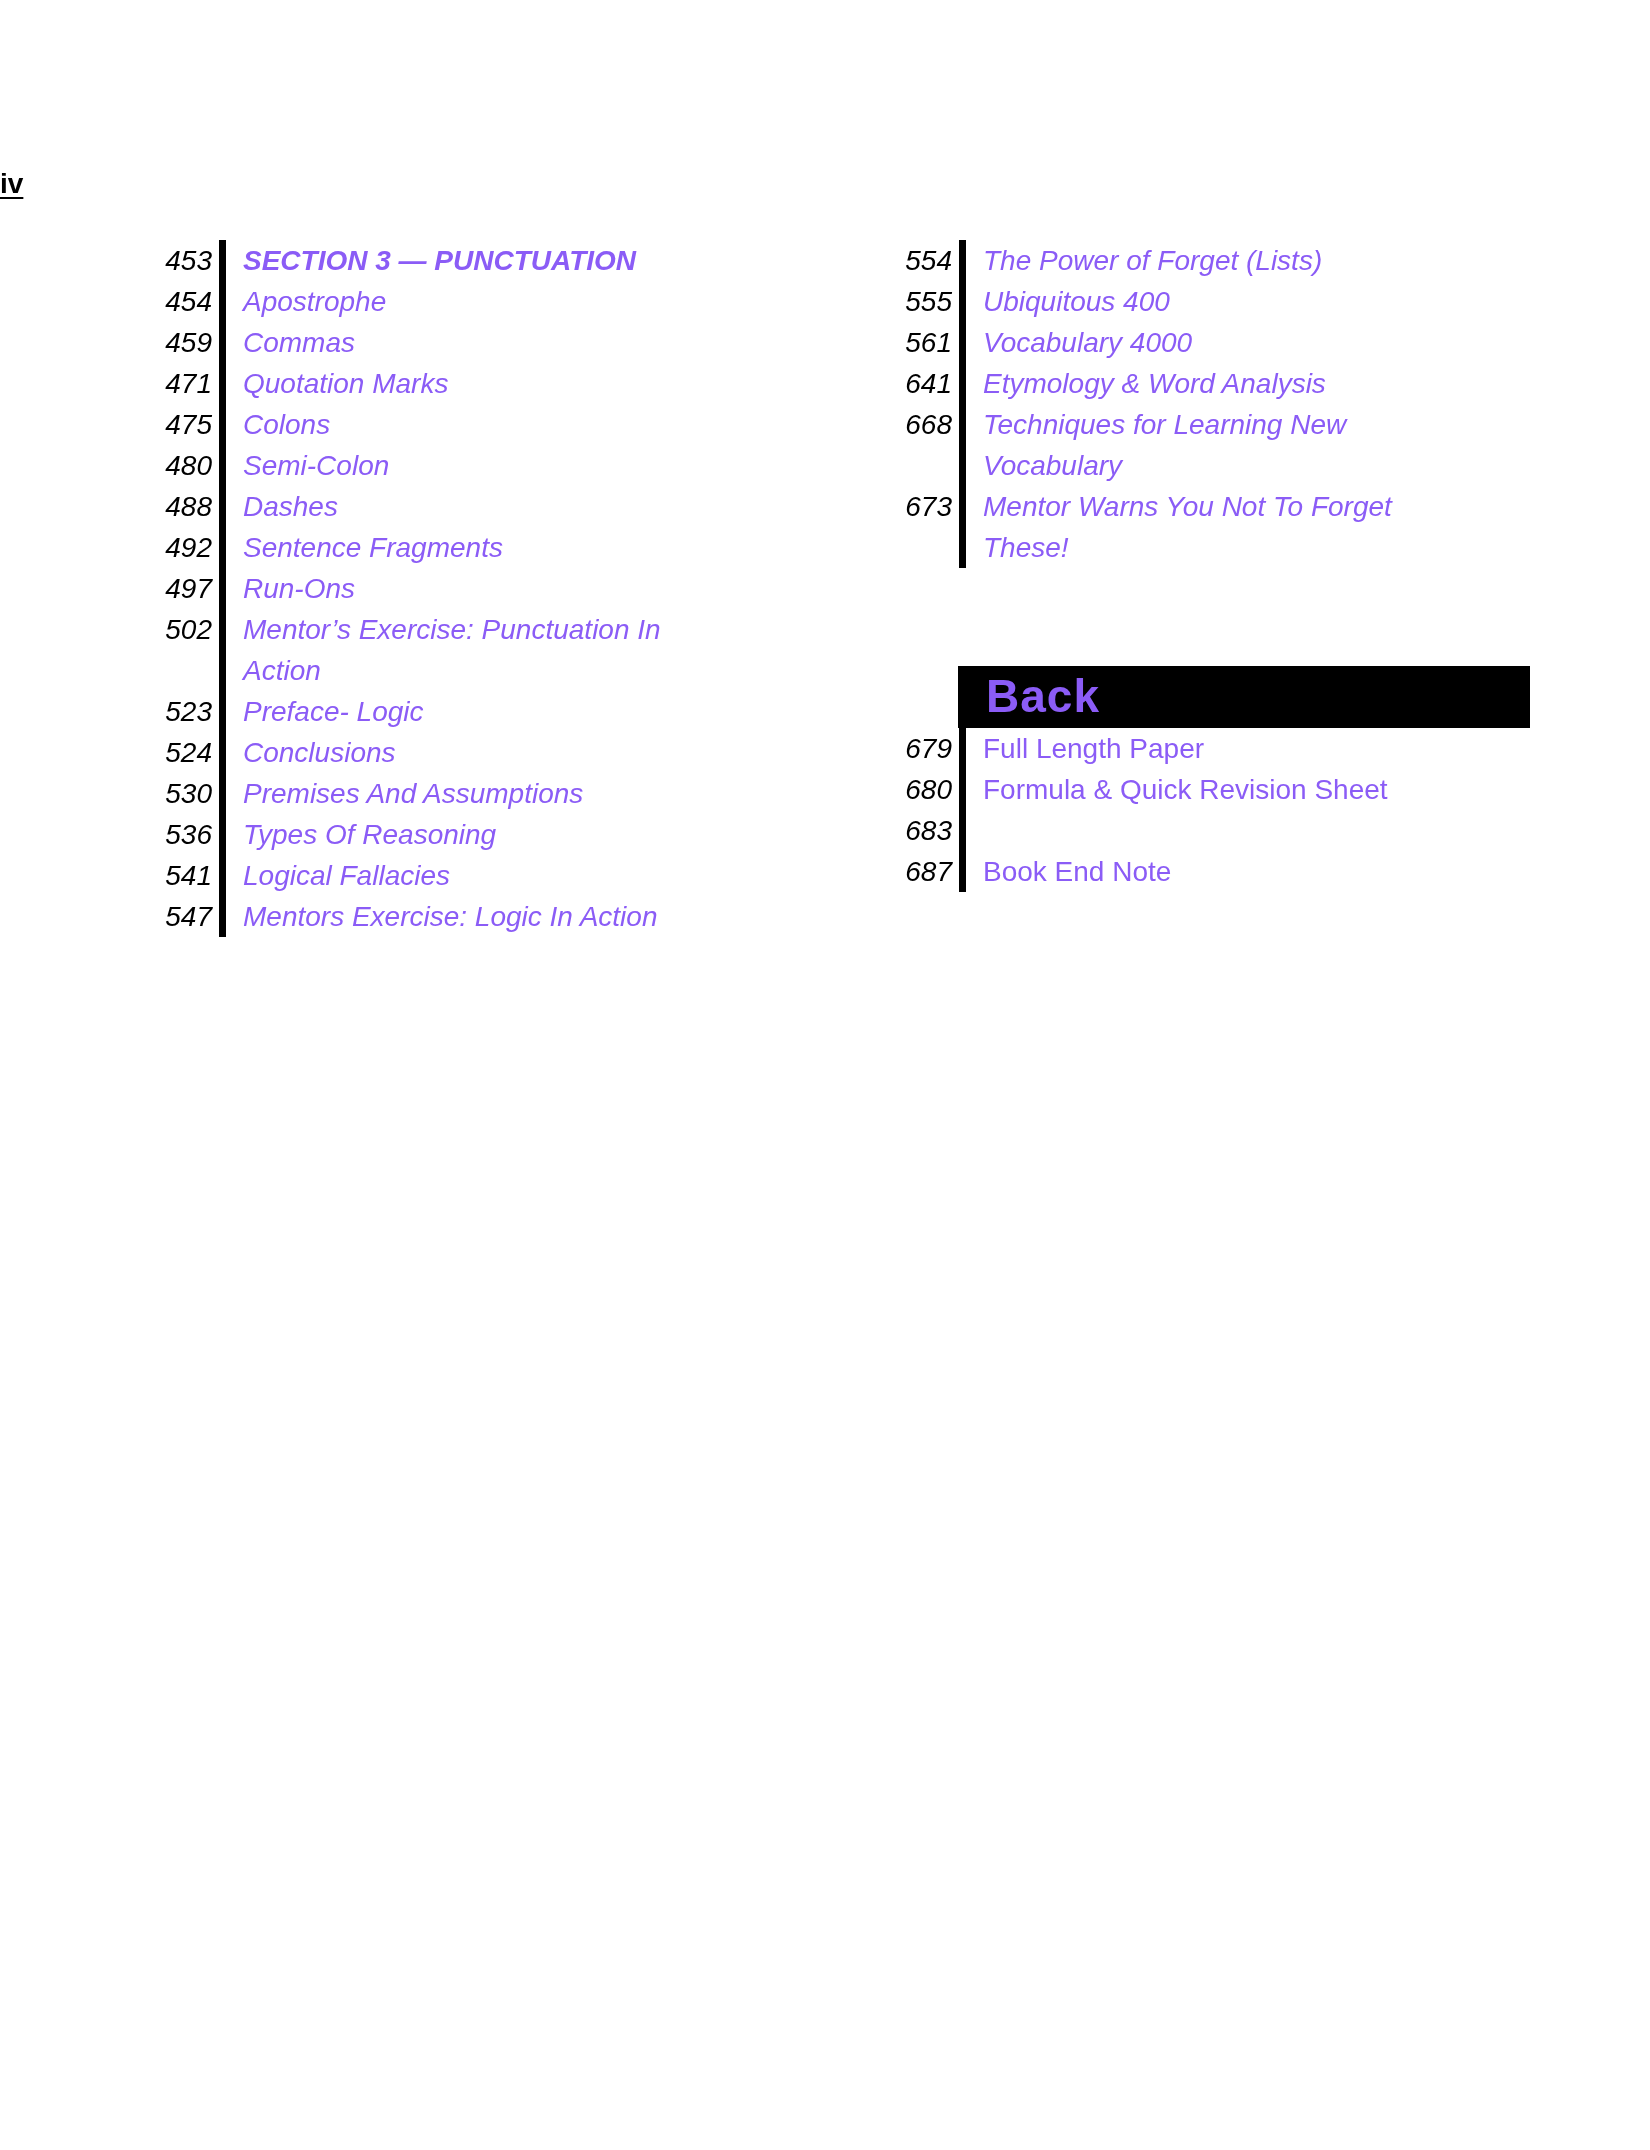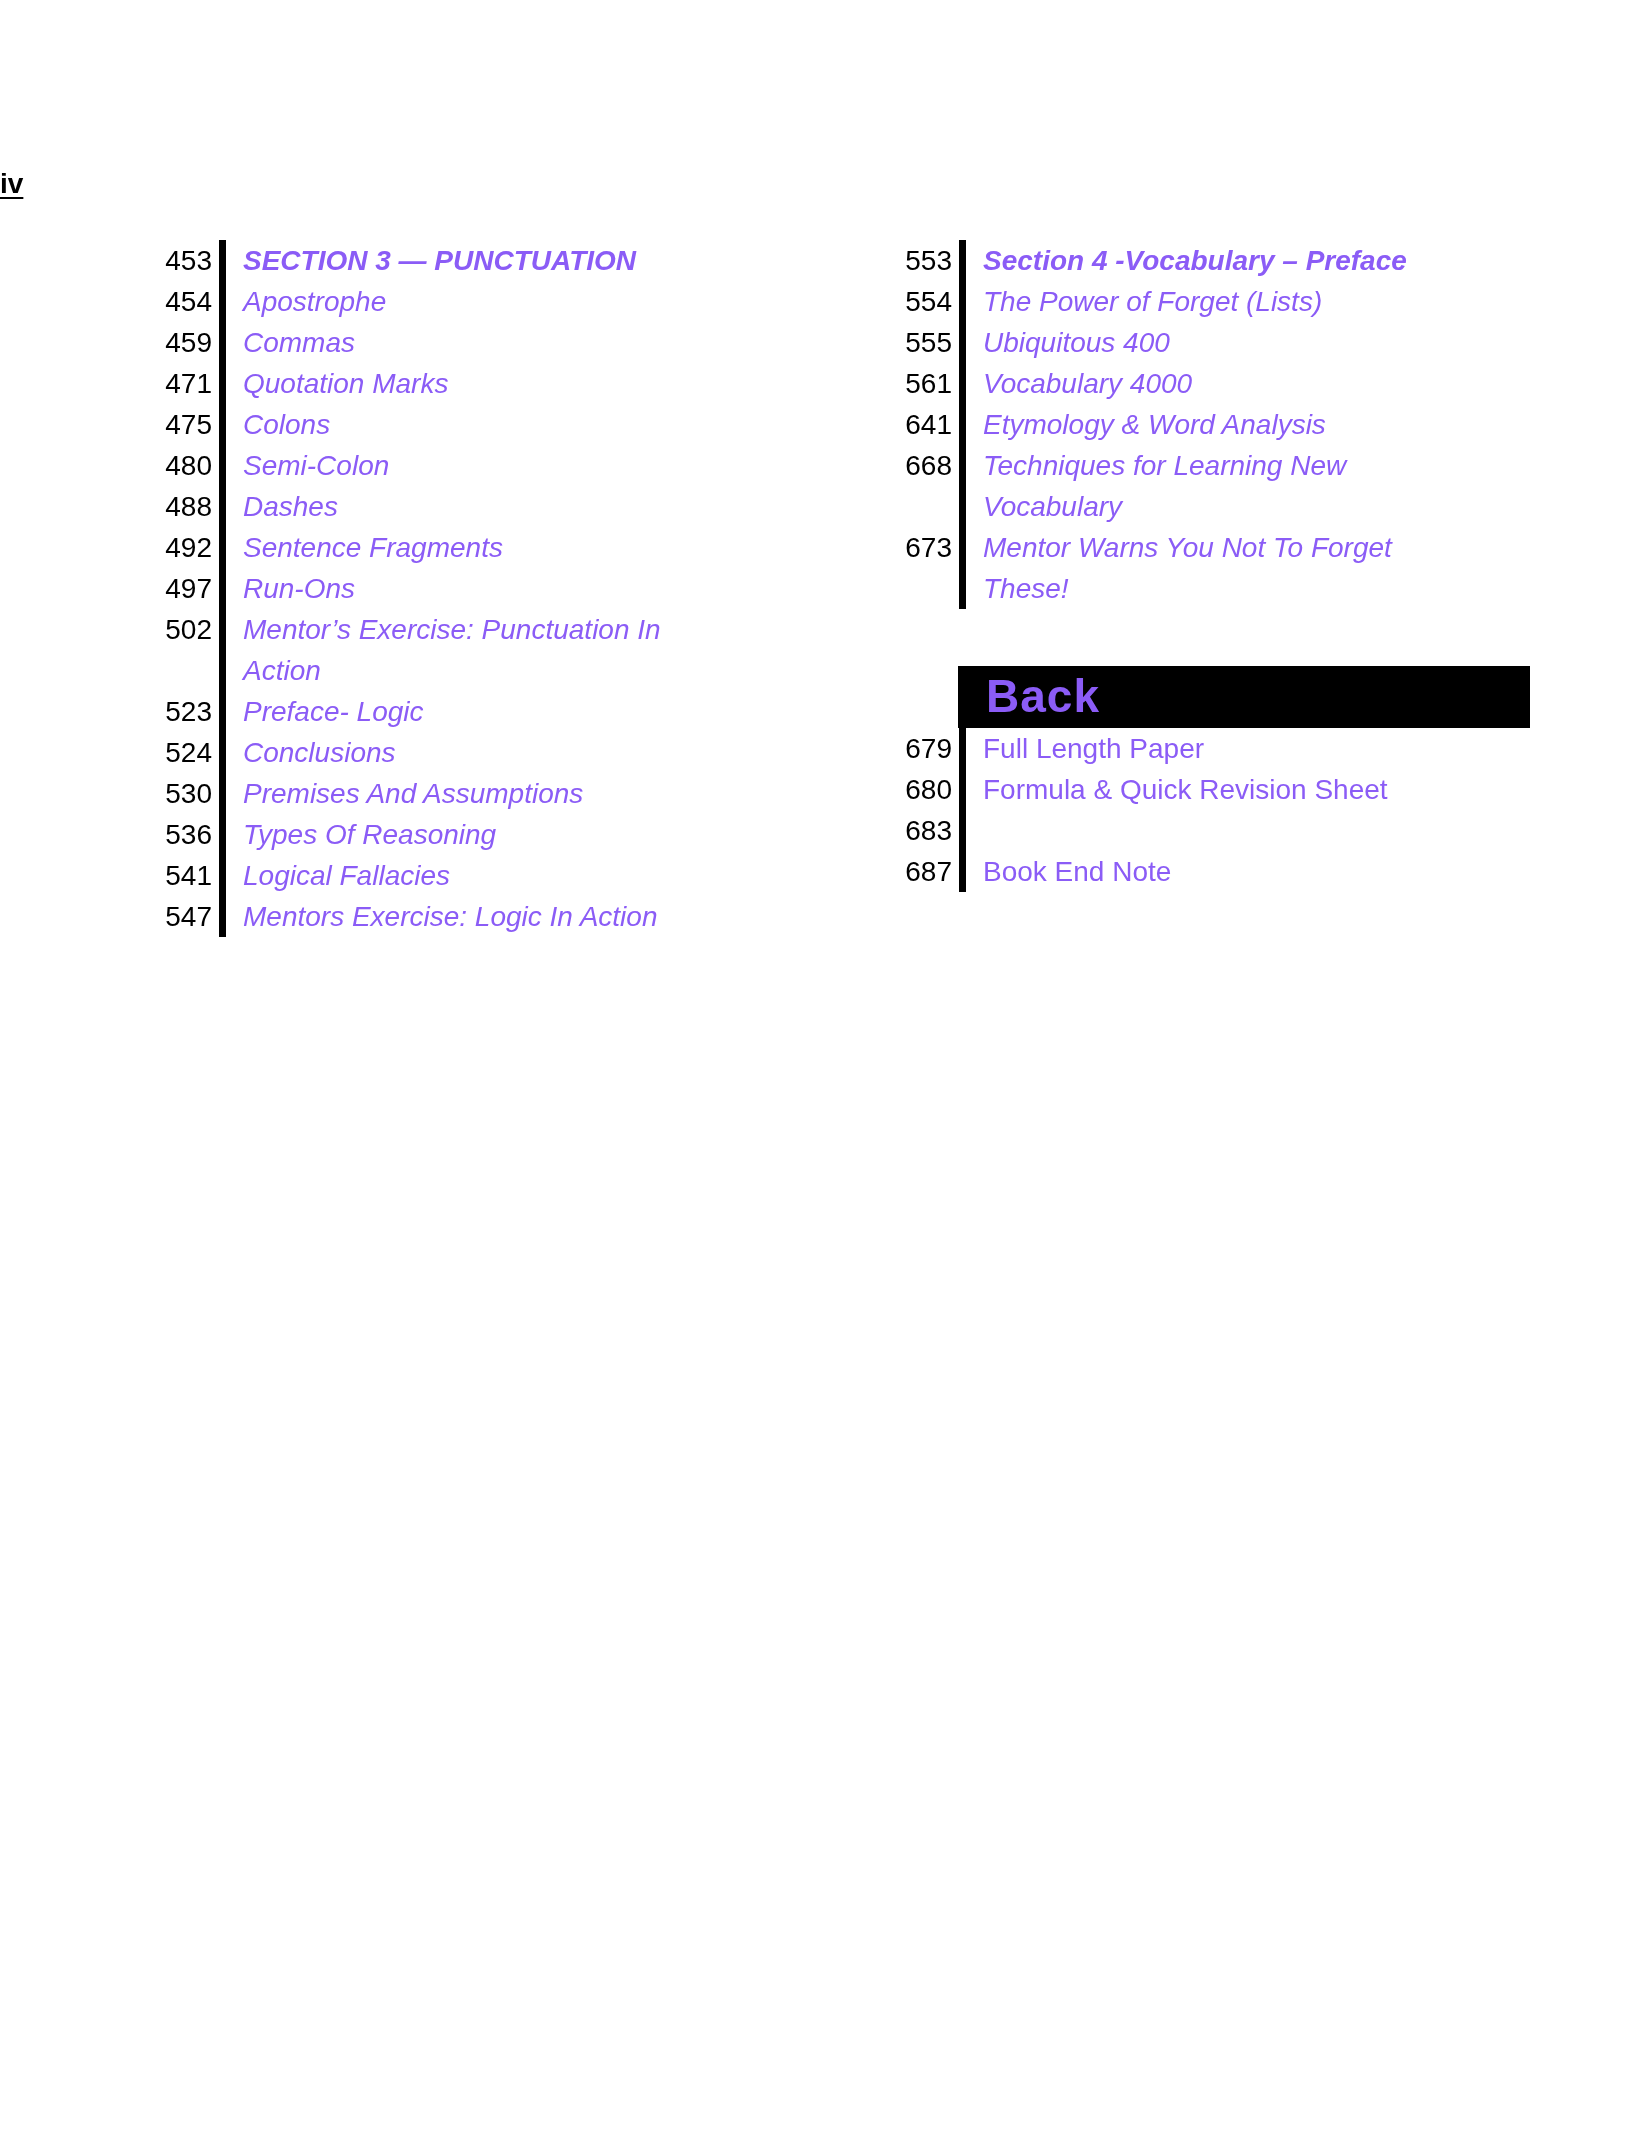--- a/index.html
+++ b/index.html
@@ -48,6 +48,7 @@
     font-size: 28px;
     line-height: 41px;
     color: #000000;
+    font-style: italic;
   }
   .toc-bar {
     flex: none;

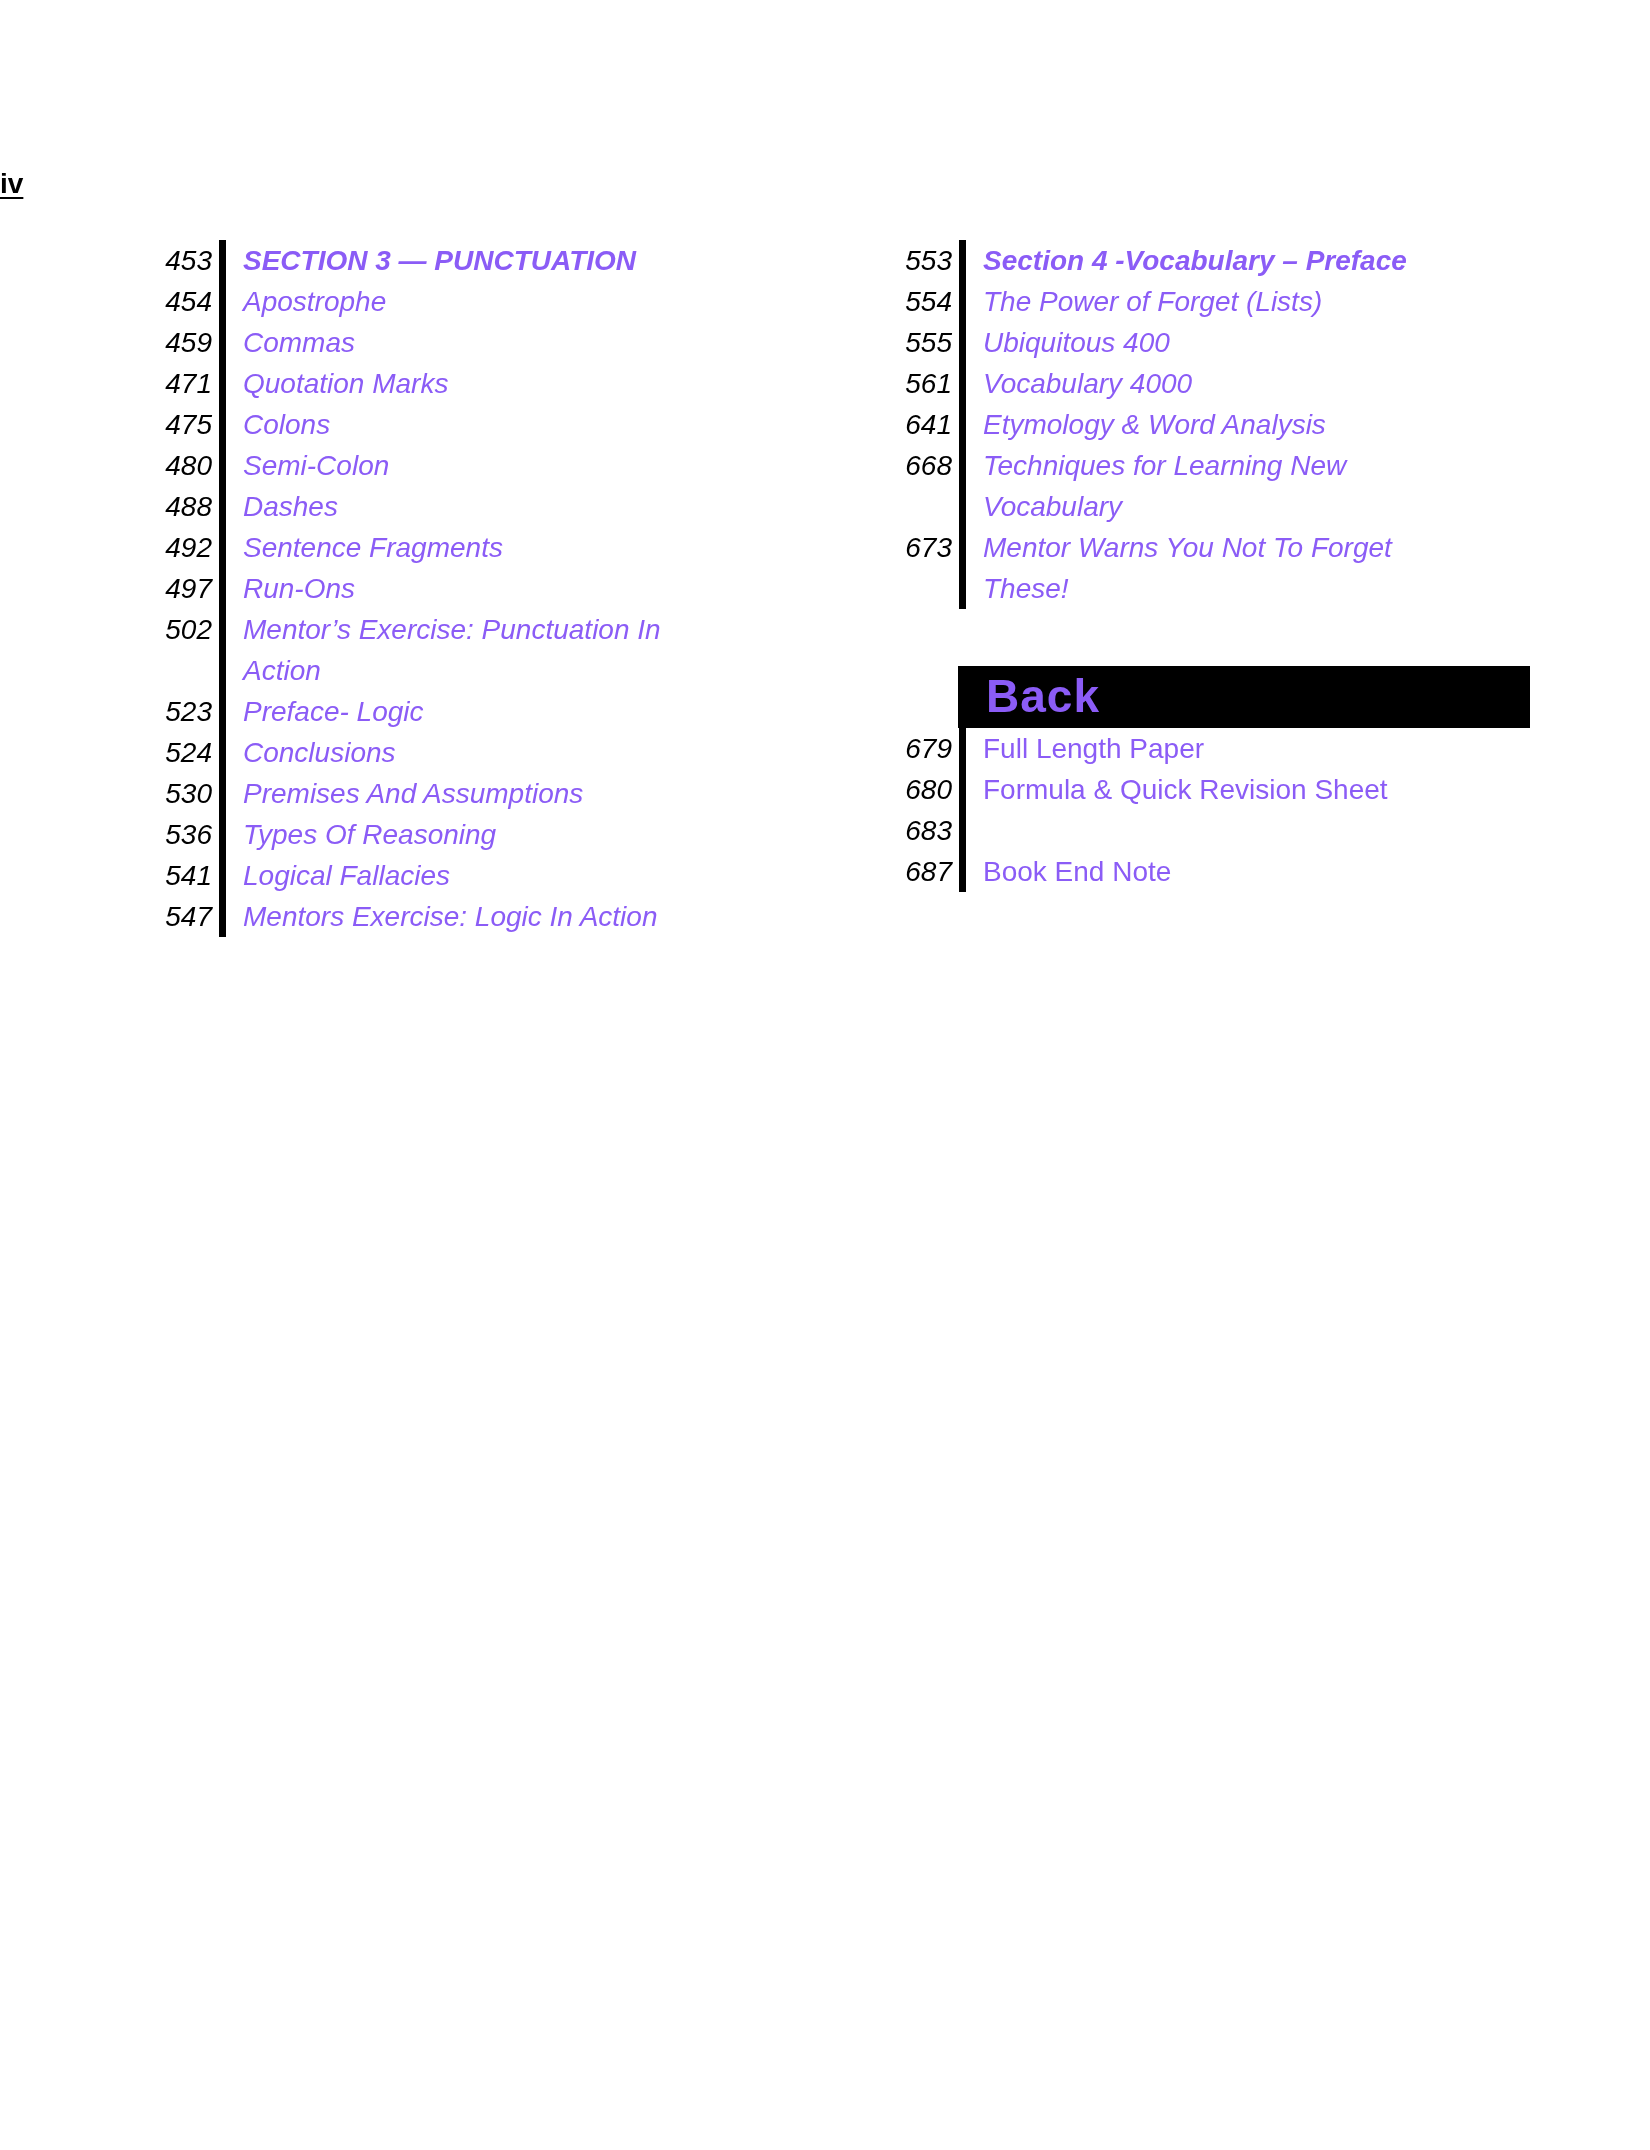--- a/index.html
+++ b/index.html
@@ -181,11 +181,6 @@
   </div>
 
 <div class="toc-col" id="right-col">
-    <div class="toc-row section-header">
-    <div class="toc-num">553</div>
-    <div class="toc-bar"></div>
-    <div class="toc-title">Section 4 -Vocabulary – Preface</div>
-  </div>
     <div class="toc-row">
     <div class="toc-num">554</div>
     <div class="toc-bar"></div>

